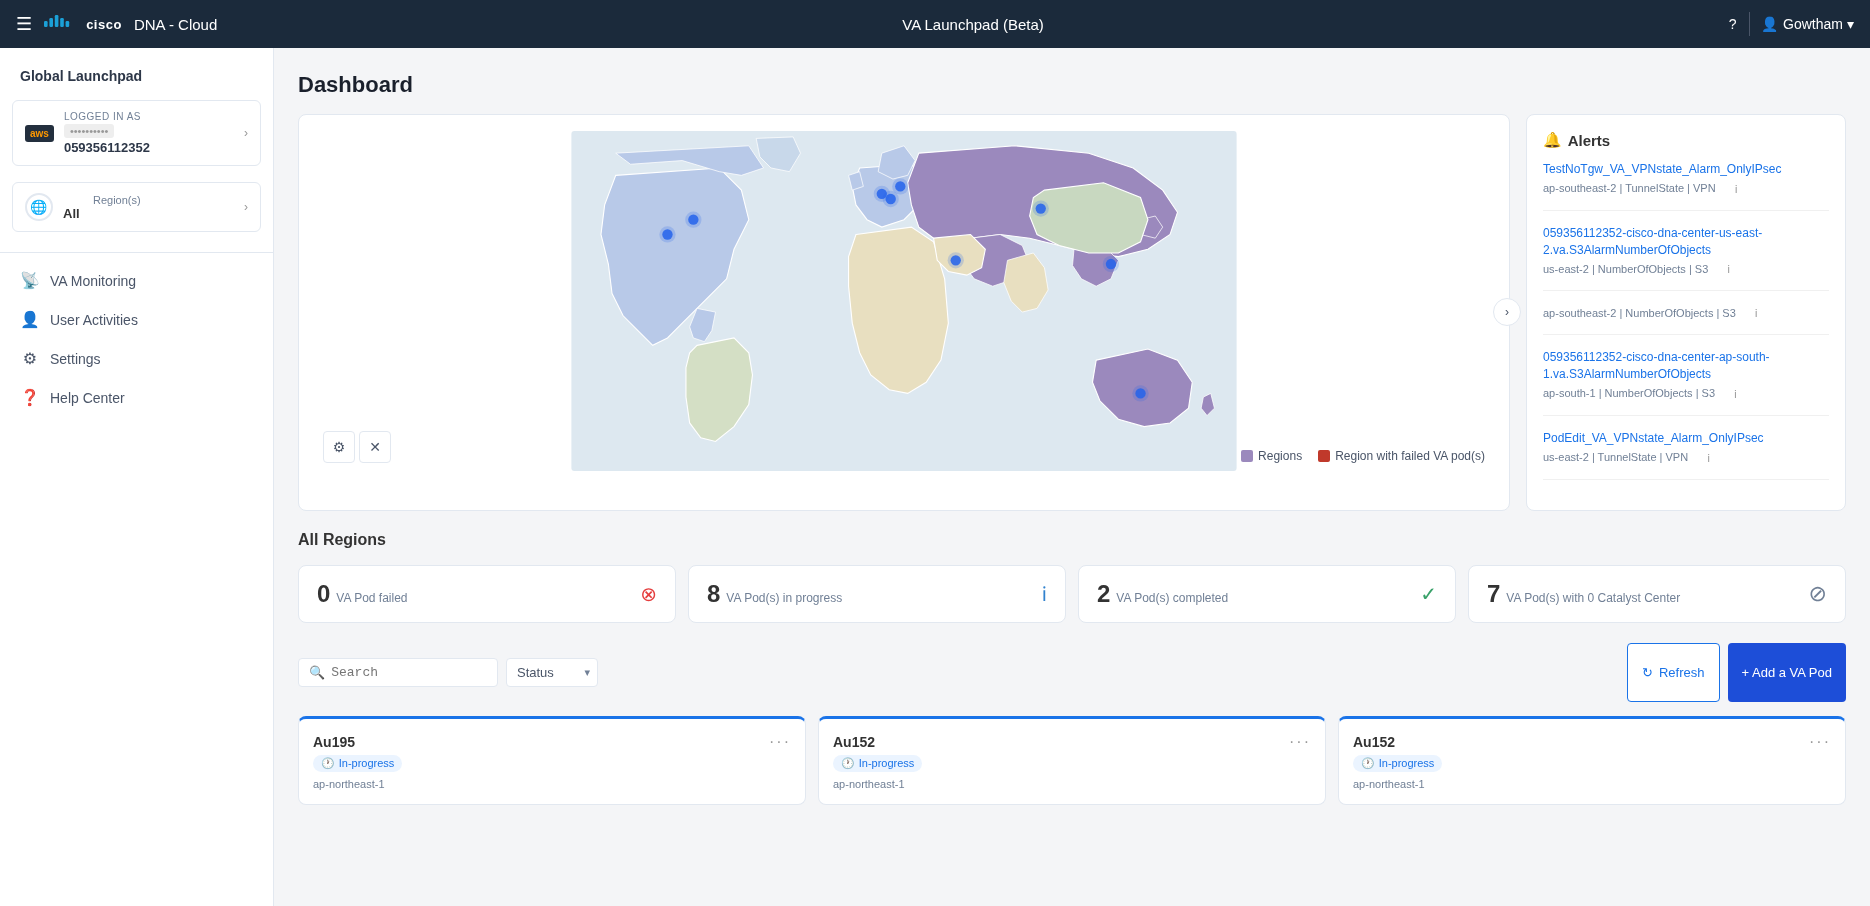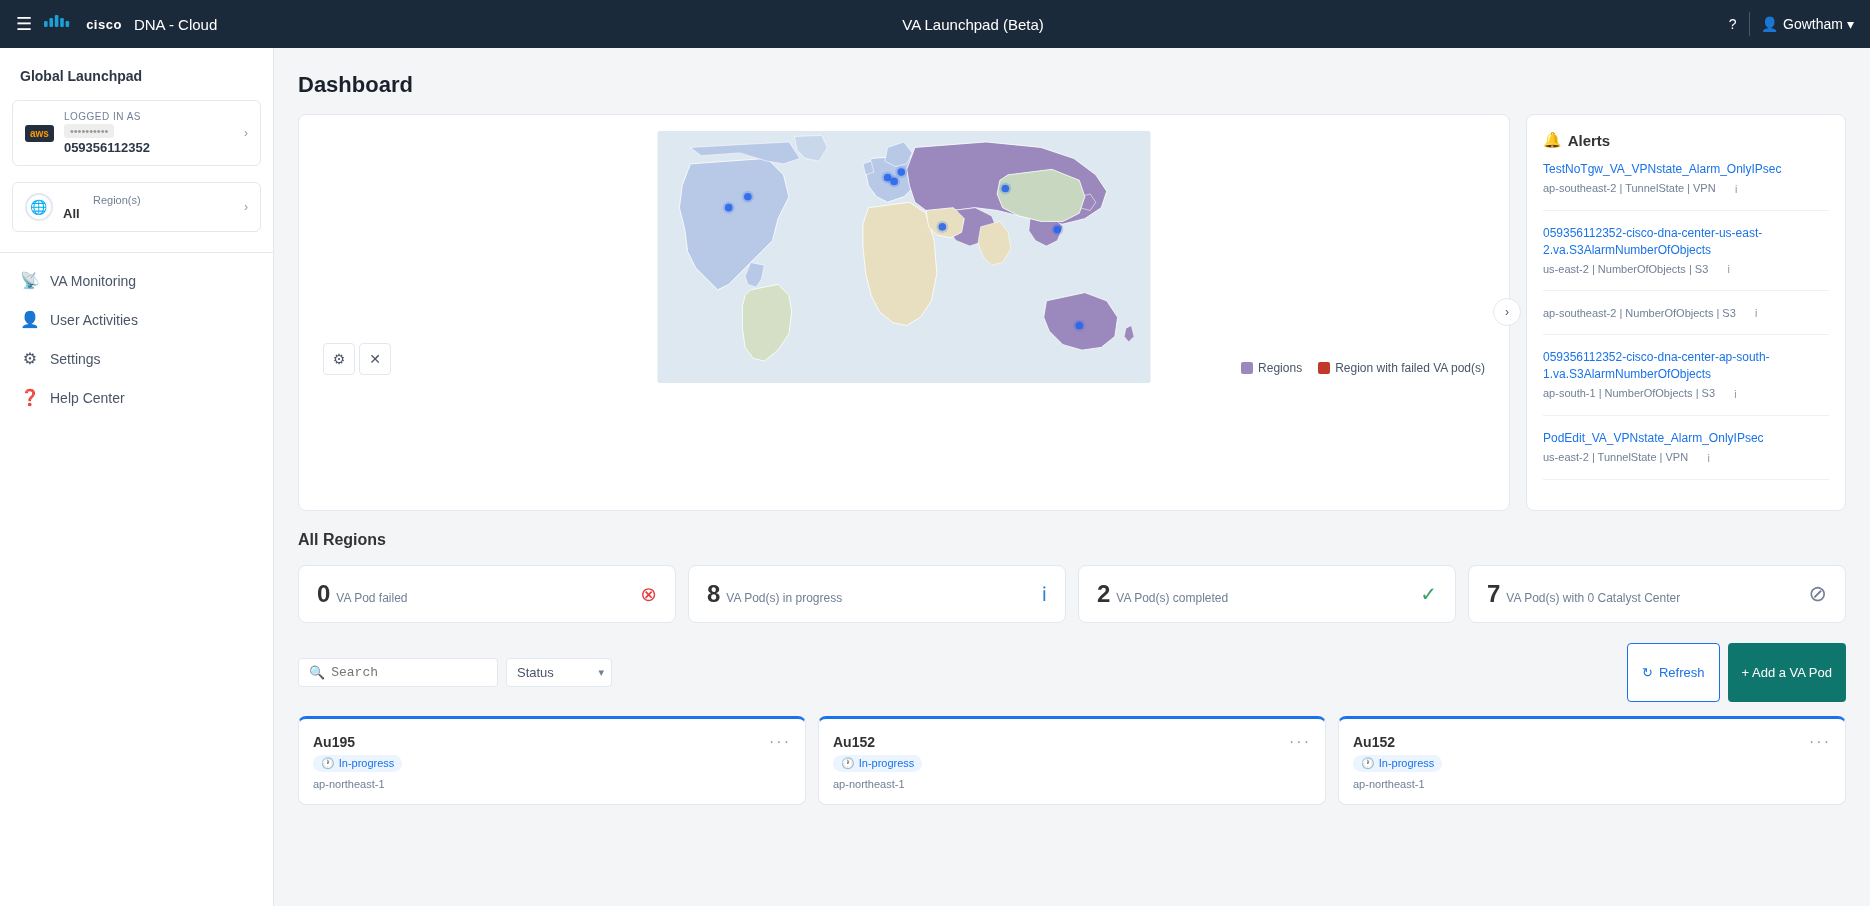--- a/index.html
+++ b/index.html
@@ -123,7 +123,7 @@
     .alert-meta { font-size: 11px; color: #718096; display: flex; align-items: center; gap: 19px; }
 
     
-    .map-svg-container { position: relative; width: 100%; height: 252px; overflow: hidden; }
+    .map-svg-container { position: relative; width: 100%; height: 340px; overflow: hidden; }
     .map-legend { display: flex; align-items: center; gap: 16px; position: absolute; bottom: 8px; right: 8px; font-size: 12px; color: #4a5568; }
     .legend-item { display: flex; align-items: center; gap: 5px; }
     .legend-dot { width: 12px; height: 12px; border-radius: 2px; }

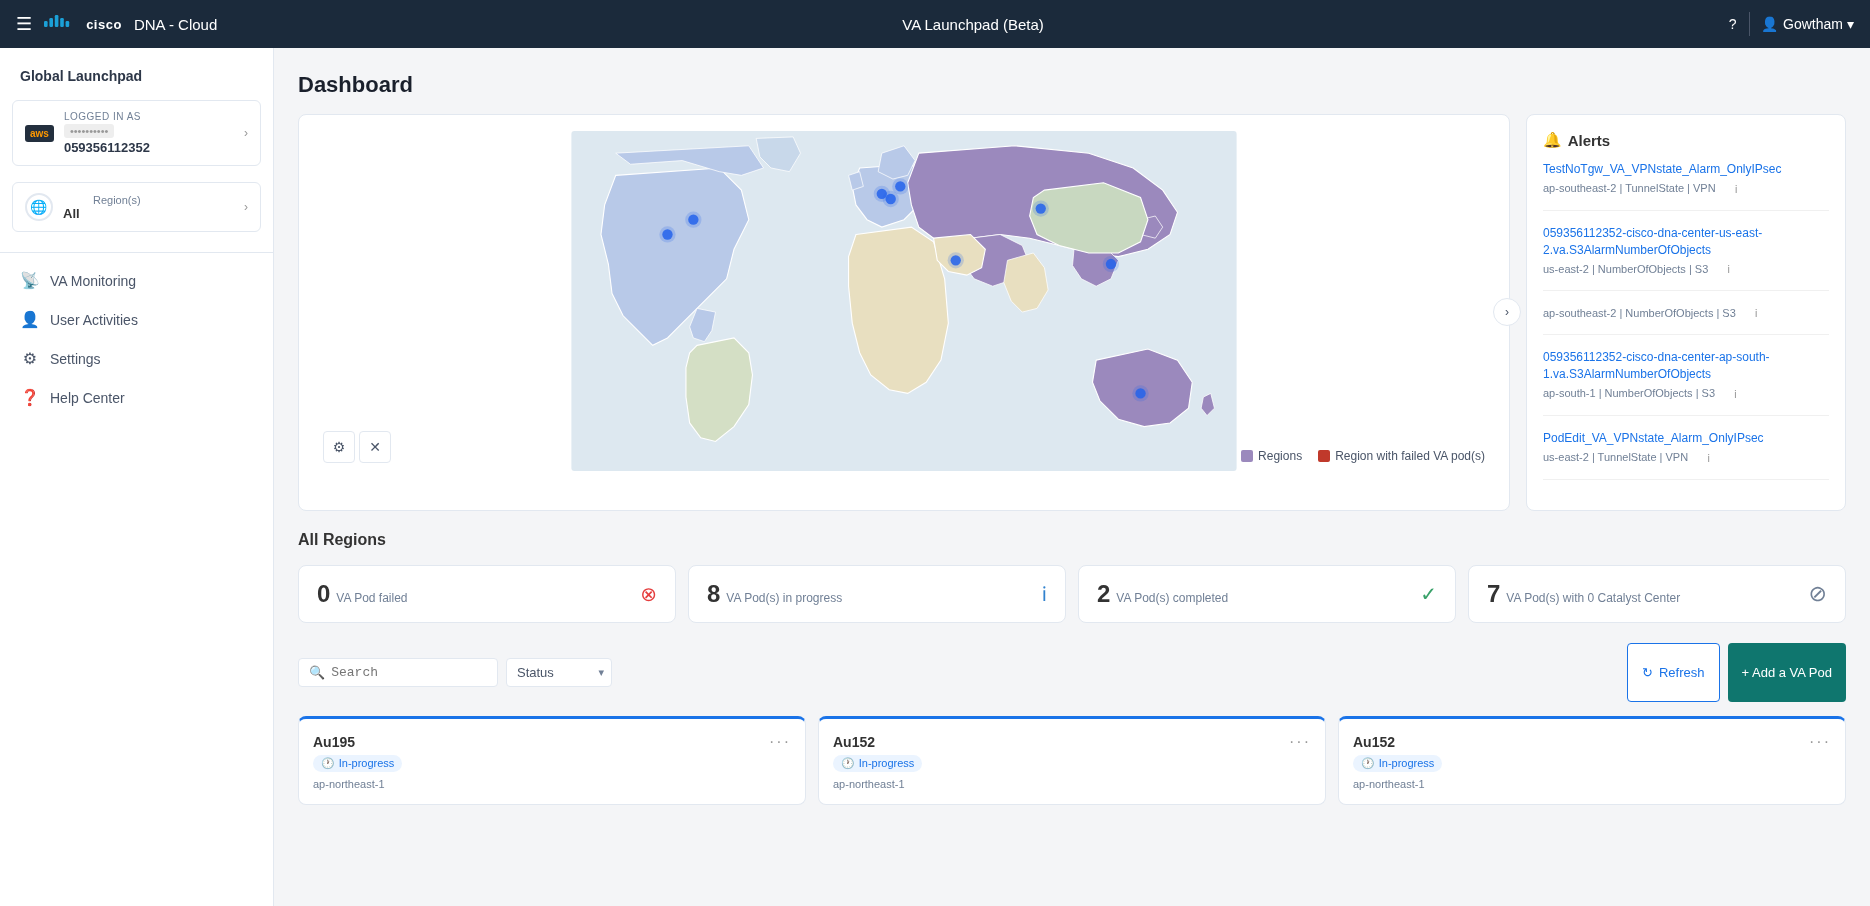--- a/index.html
+++ b/index.html
@@ -176,7 +176,7 @@
     .status-select {
       border: 1px solid #e2e8f0;
       border-radius: 4px;
-      padding: 6px 28px 6px 10px;
+      padding: 6px 14px 6px 10px;
       background: #fff;
       font-size: 13px;
       color: #4a5568;

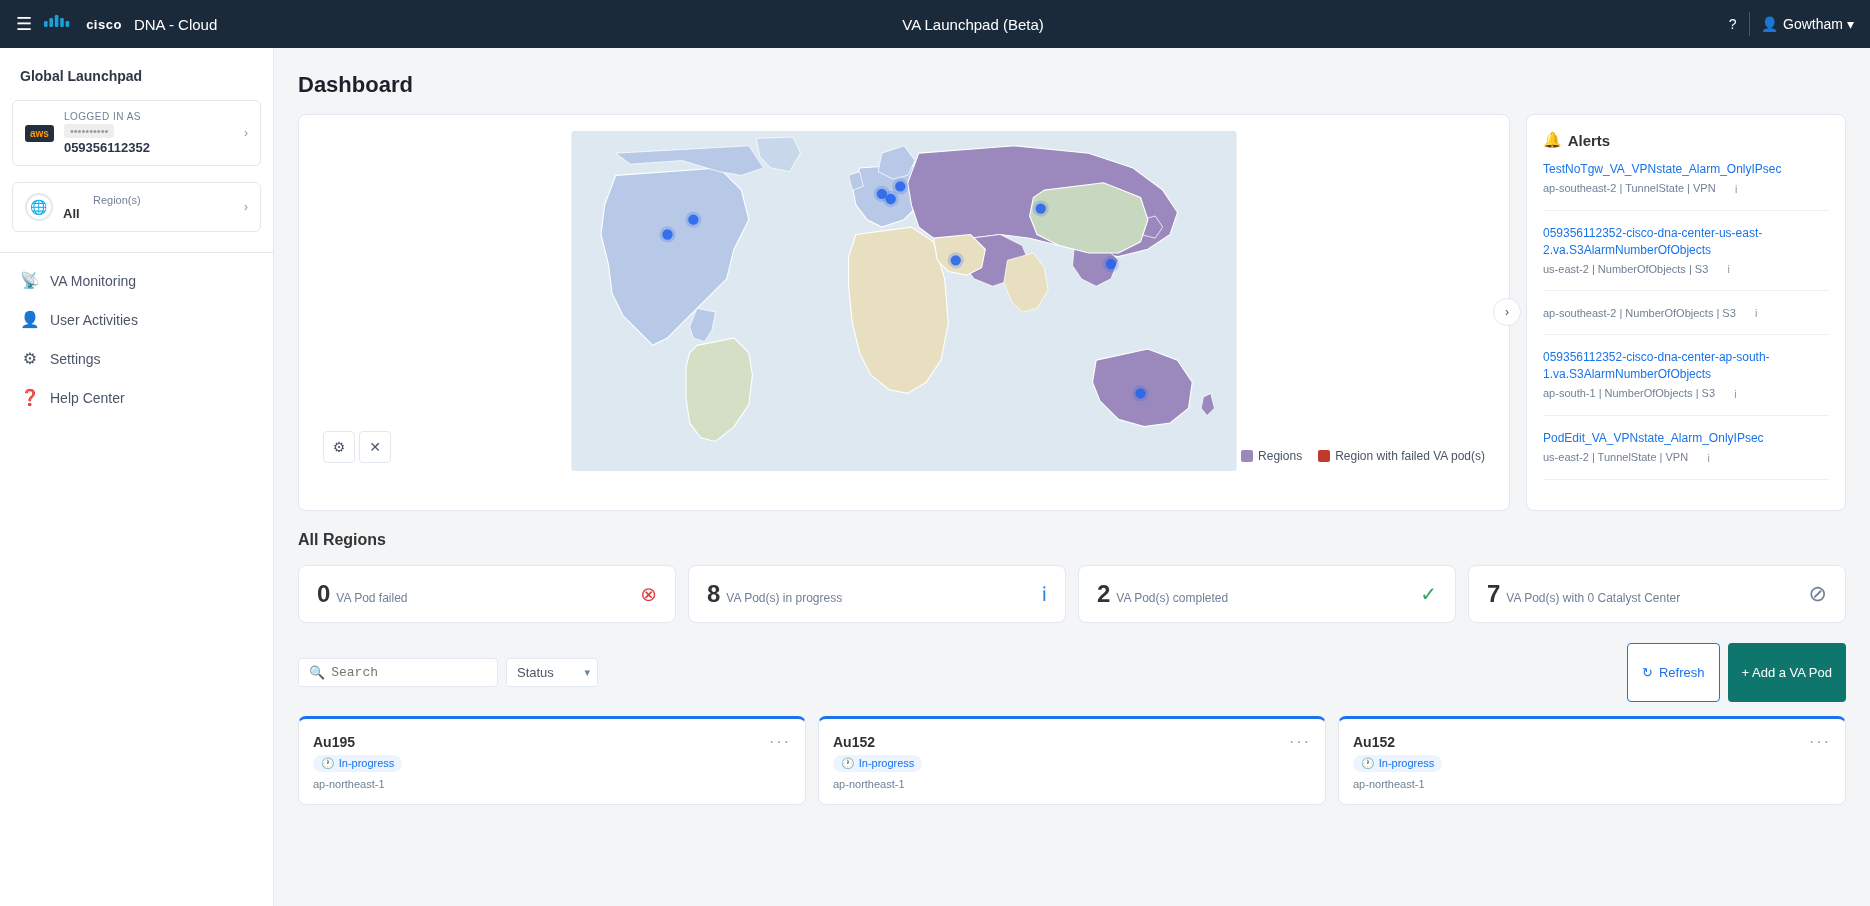--- a/index.html
+++ b/index.html
@@ -202,7 +202,7 @@
     }
     .btn-add {
       display: flex; align-items: center; gap: 6px;
-      background: #0f766e;
+      background: #1d4ed8;
       color: #fff;
       border: none;
       border-radius: 4px;

